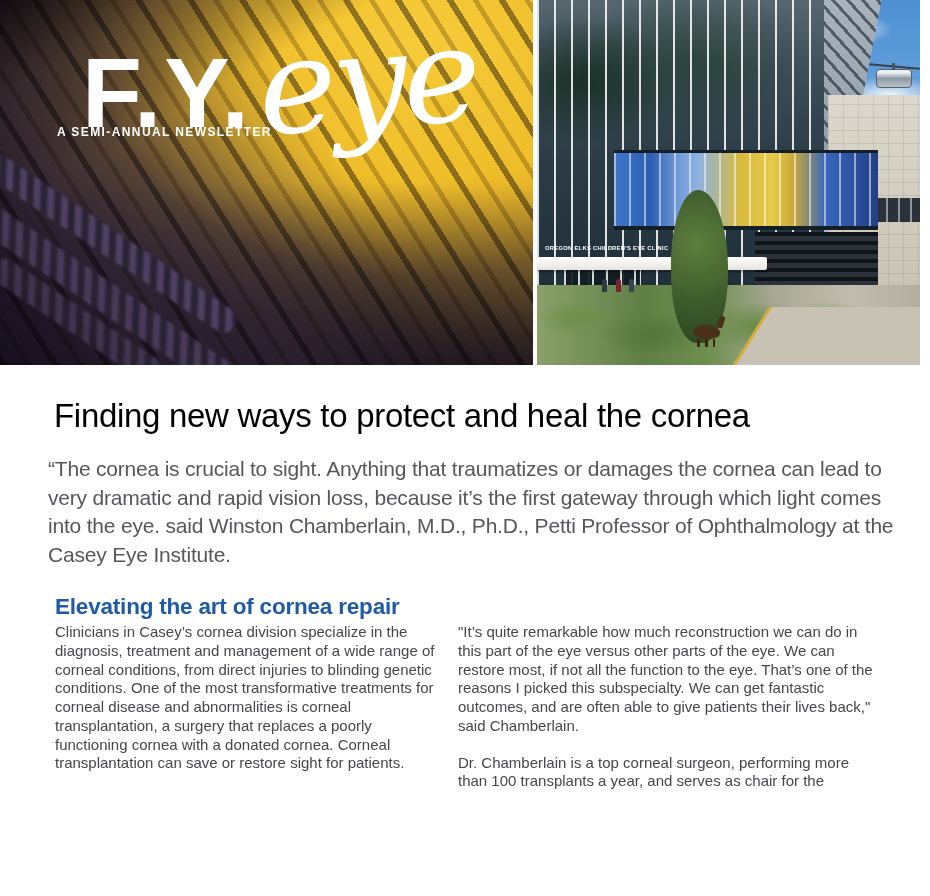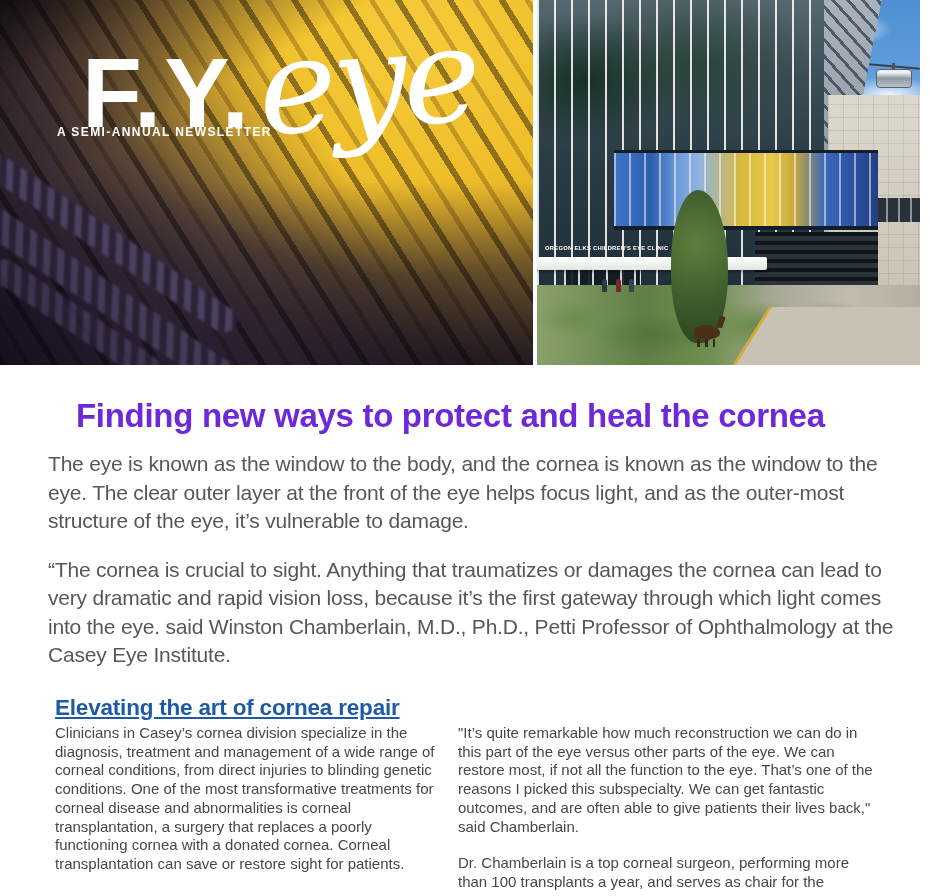--- a/index.html
+++ b/index.html
@@ -162,8 +162,8 @@
   
   .article { position:absolute; top:365px; left:0; width:930px; }
   h1.headline {
-    margin:32px 30px 0 76px; font-size:33px; font-weight:700;
-    letter-spacing:-0.3px; color:#6d28d9;
+    margin:32px 30px 0 54px; font-size:33px; font-weight:400;
+    letter-spacing:-0.3px; color:#000000;
   }
   p.intro, p.pullquote {
     margin:15px 24px 0 48px; width:858px;

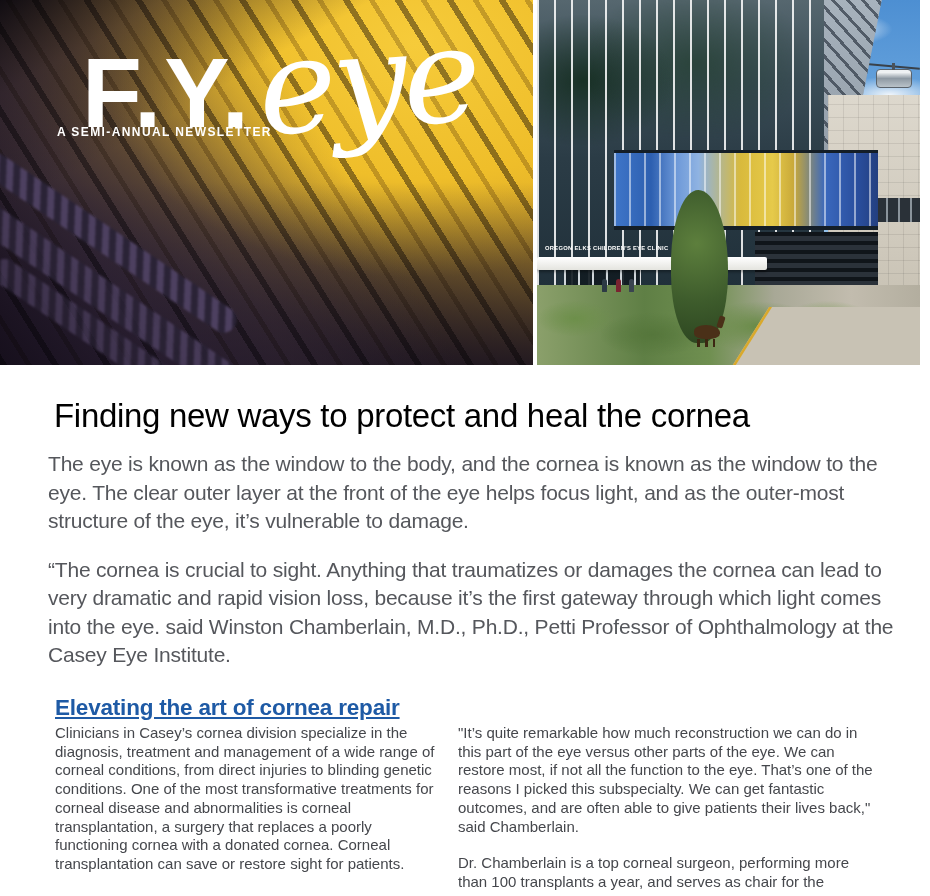--- a/index.html
+++ b/index.html
@@ -231,7 +231,6 @@
 
   <main class="article">
     <h1 class="headline">Finding new ways to protect and heal the cornea</h1>
-    <p class="intro">The eye is known as the window to the body, and the cornea is known as the window to the eye. The clear outer layer at the front of the eye helps focus light, and as the outer-most structure of the eye, it’s vulnerable to damage.</p>
     <p class="pullquote">“The cornea is crucial to sight. Anything that traumatizes or damages the cornea can lead to very dramatic and rapid vision loss, because it’s the first gateway through which light comes into the eye. said Winston Chamberlain, M.D., Ph.D., Petti Professor of Ophthalmology at the Casey Eye Institute.</p>
 
     <section class="section">

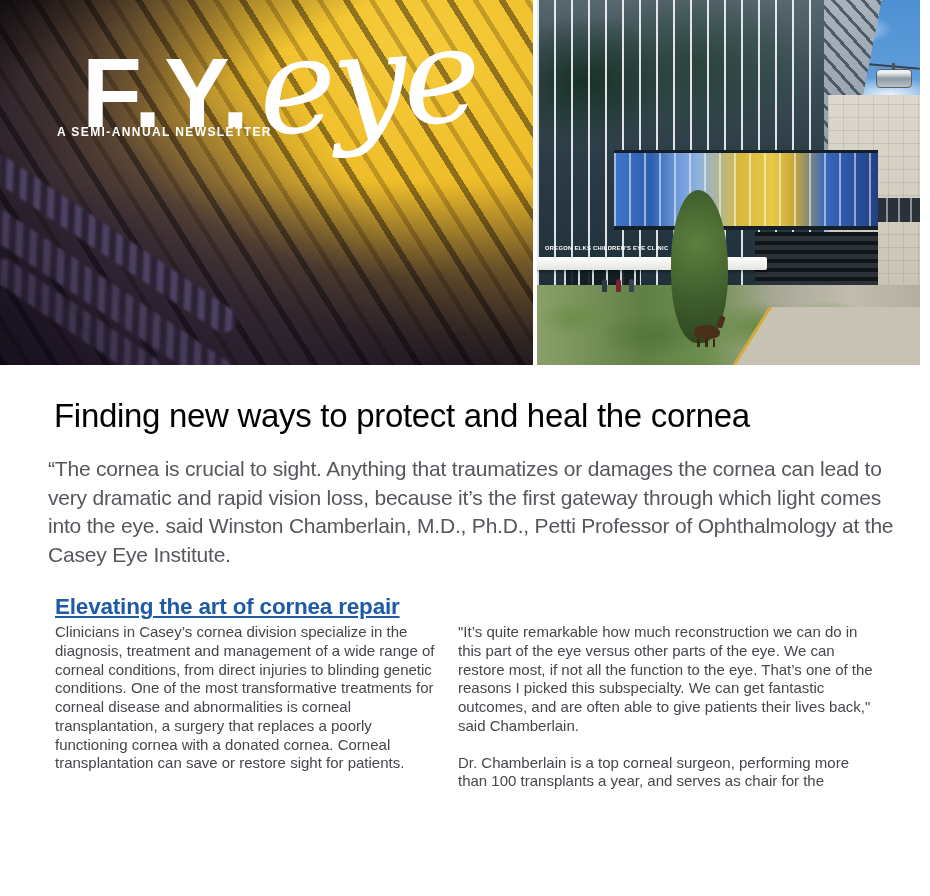--- a/index.html
+++ b/index.html
@@ -179,7 +179,7 @@
   }
   h2.subhead {
     grid-column:1; grid-row:1; margin:0 0 3px 0;
-    font-size:22.5px; font-weight:700; color:#1e5aa5; letter-spacing:-0.2px;text-decoration:underline;
+    font-size:22.5px; font-weight:700; color:#1e5aa5; letter-spacing:-0.2px;
   }
   .colp { font-size:15px; line-height:1.25; color:#45474c; }
   .col-left  { grid-column:1; grid-row:2; }

